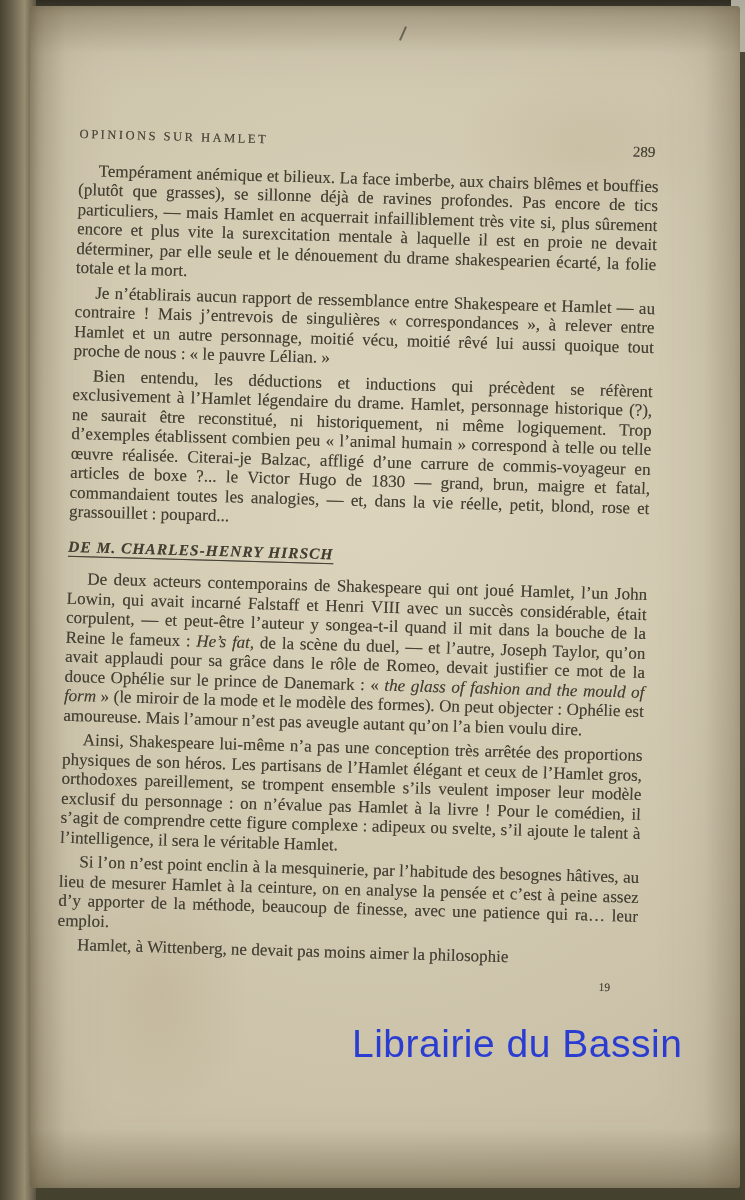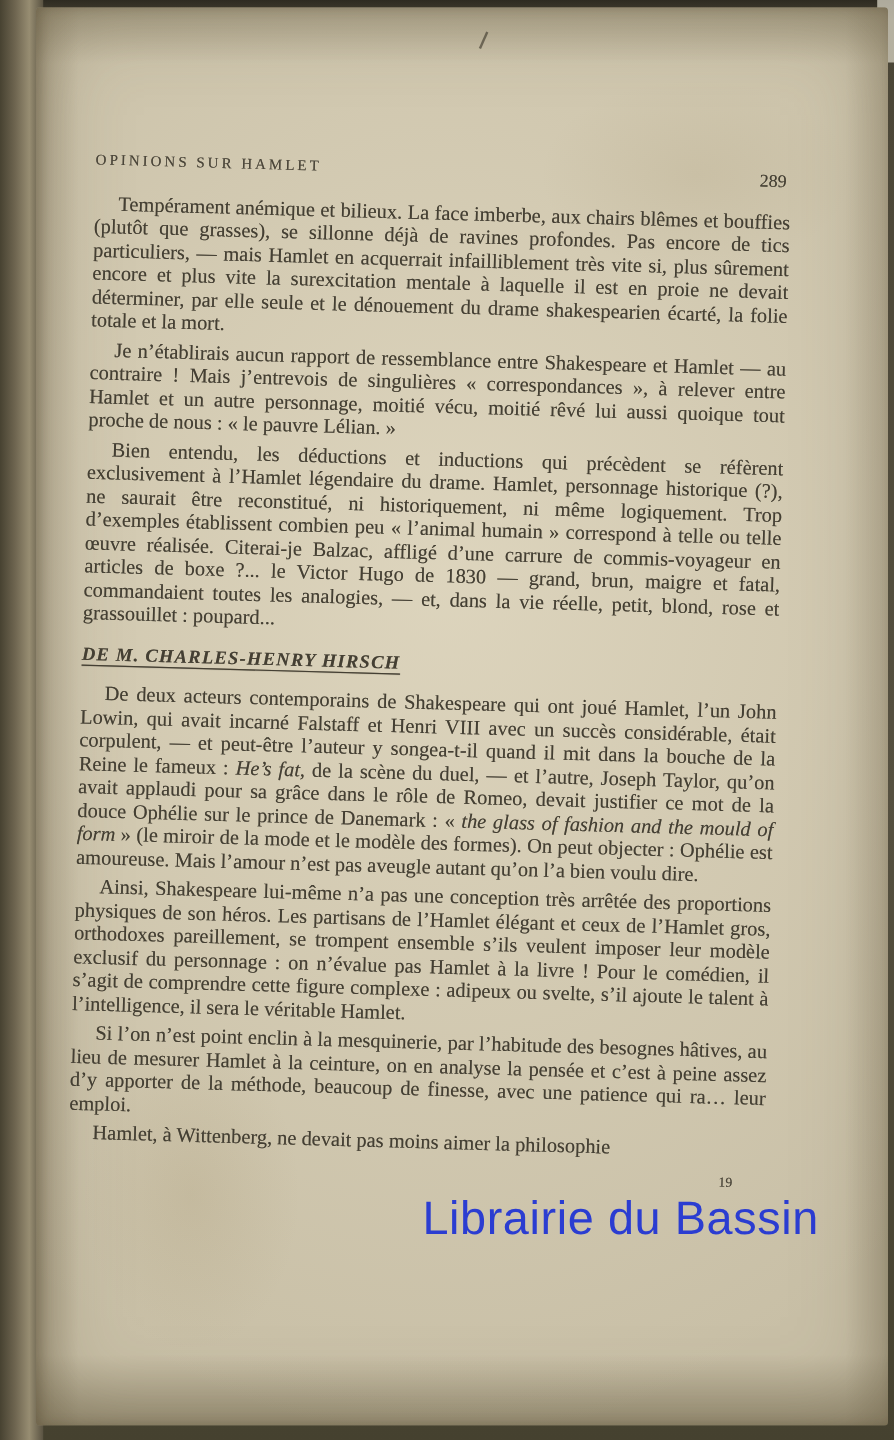--- a/index.html
+++ b/index.html
@@ -113,7 +113,7 @@
     </div>
   </div>
 
-  <div class="watermark" style="color: rgb(35, 54, 212);">Librairie du Bassin</div>
+  <div class="watermark" style="color: rgb(35, 54, 212); margin-top: 28px;">Librairie du Bassin</div>
 </div>
 
 </body></html>

